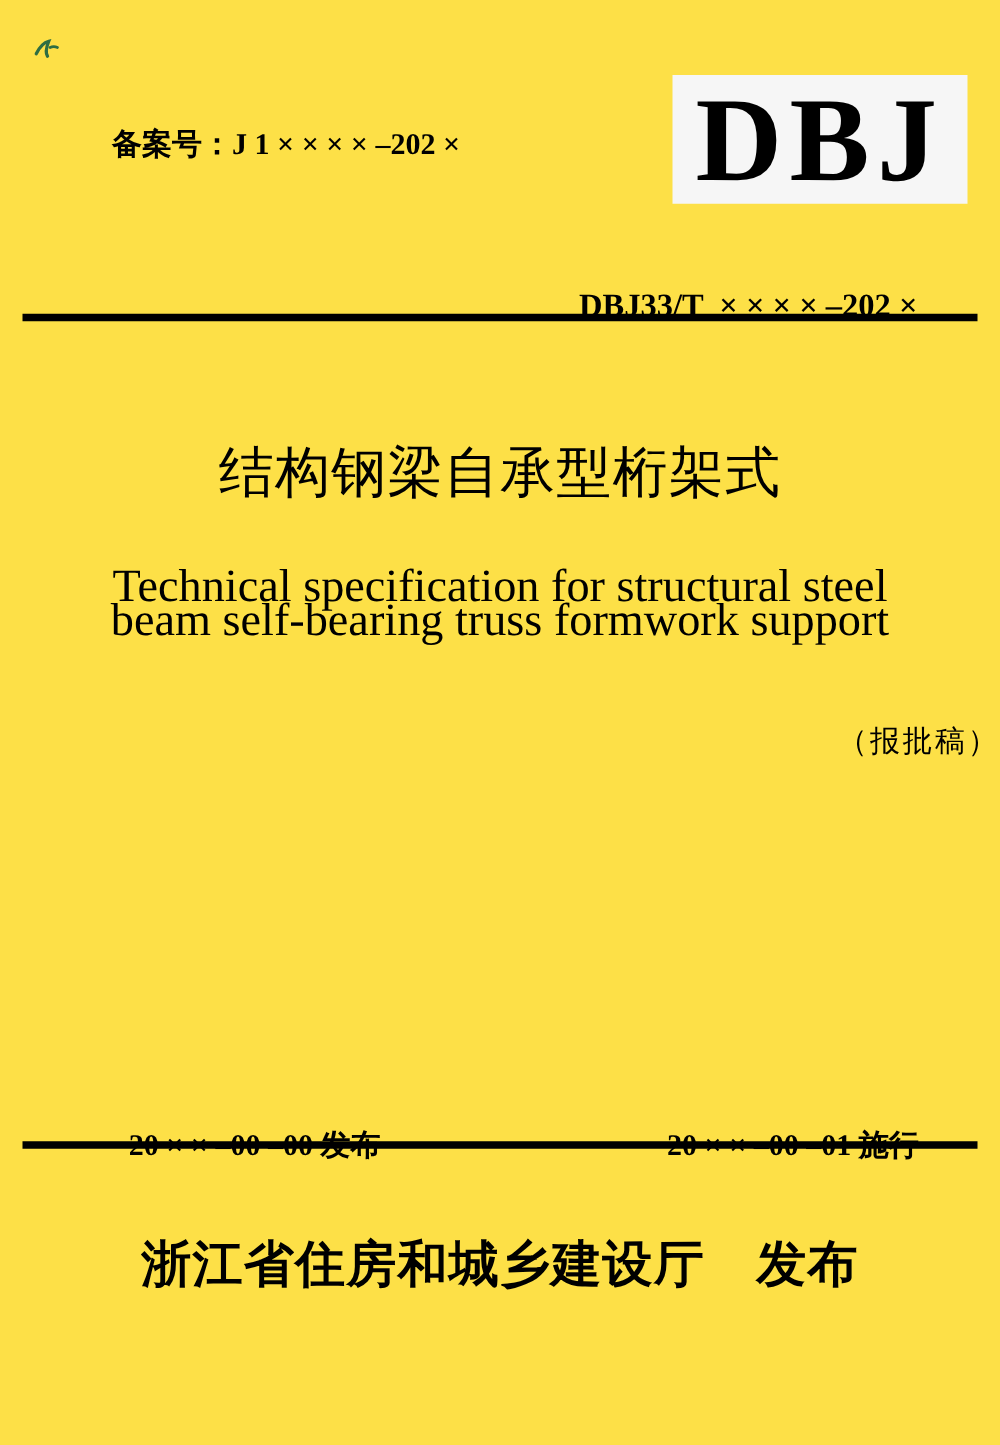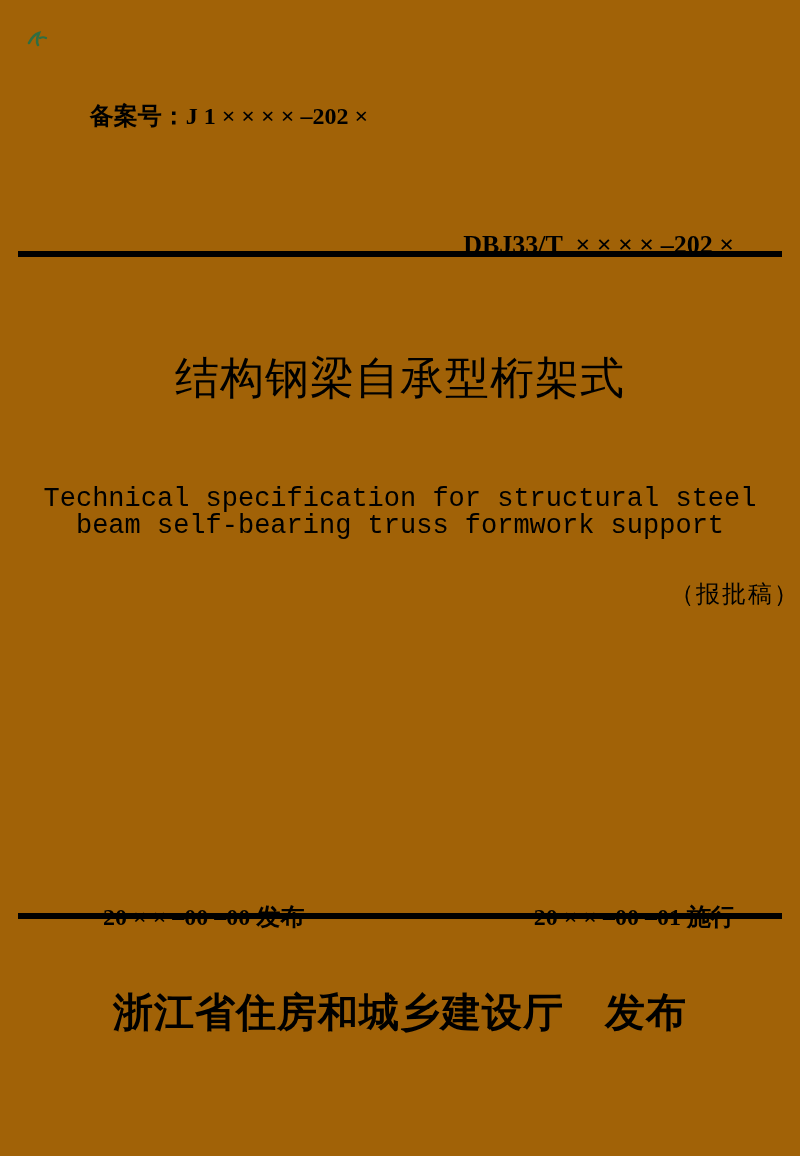--- a/index.html
+++ b/index.html
@@ -4,7 +4,7 @@
 <style>
   html,body { margin:0; padding:0; background:#ffffff; }
   .page {
-    position:relative; width:800px; height:1156px; background:#a16207;
+    position:relative; width:800px; height:1156px; background:#fde047;
     color:#000; font-family:"Liberation Sans","DejaVu Sans",sans-serif;
     overflow:hidden;
   }

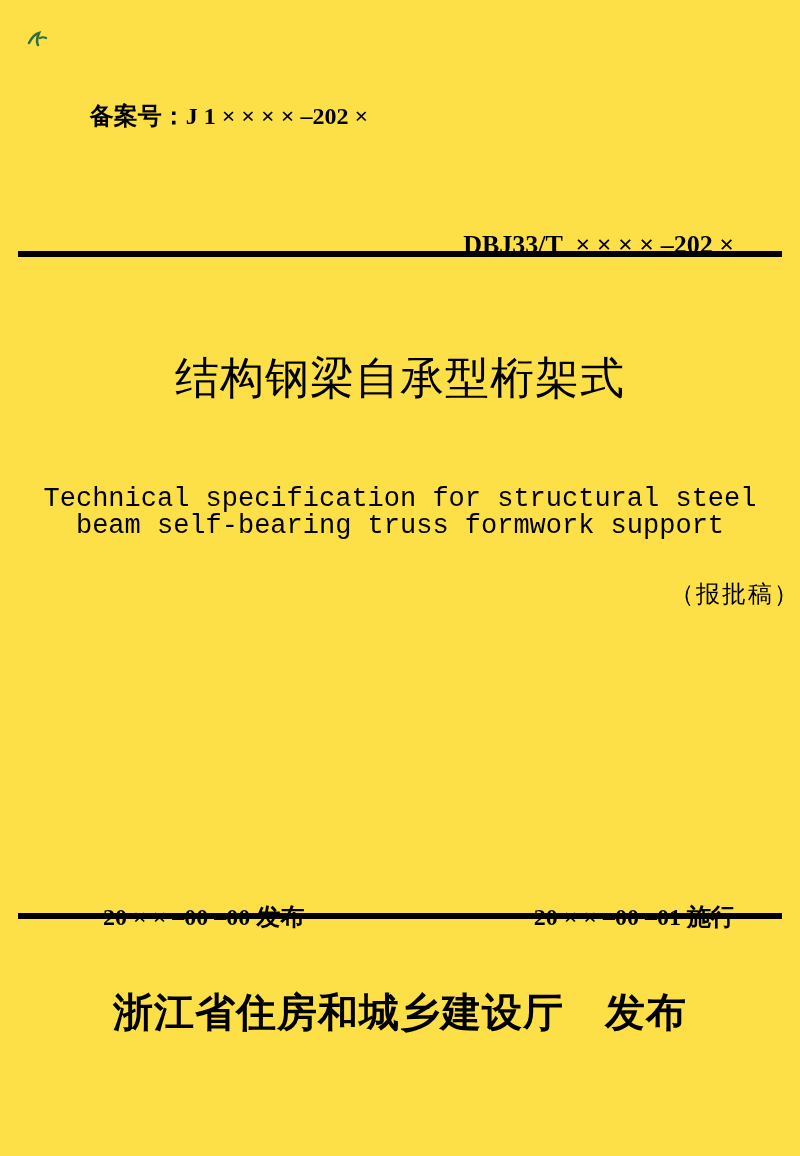--- a/index.html
+++ b/index.html
@@ -86,6 +86,9 @@
     <span>备案号：</span><span class="val">J 1 × × × × –202 ×</span>
   </div>
 
+  <div class="logo-box">
+    <span class="logo-text">DBJ</span>
+  </div>
 
 
   <div class="std-number">DBJ33/T  × × × × –202 ×</div>

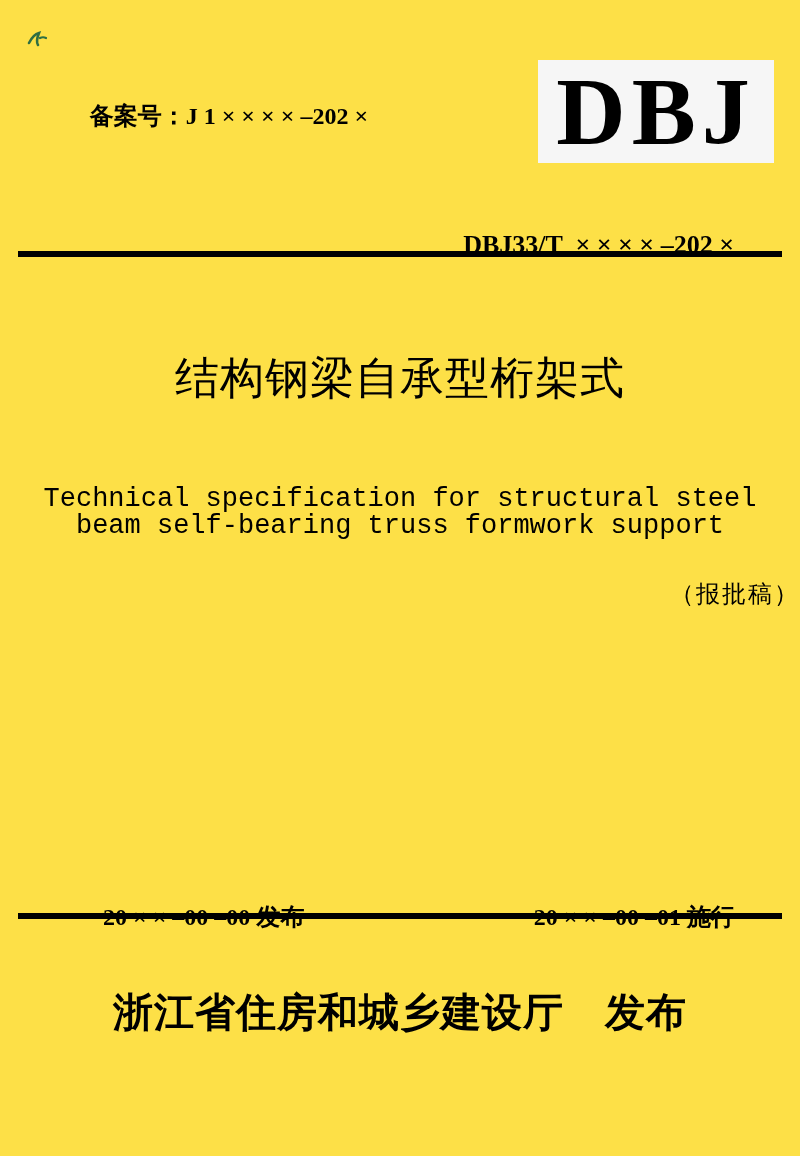--- a/index.html
+++ b/index.html
@@ -49,9 +49,9 @@
   }
 
   .subtitle-en {
-    position:absolute; left:0; right:0; top:486px; text-align:center;
-    font-family:Liberation Mono, monospace; font-weight:400;
-    font-size:27px; line-height:27px;
+    position:absolute; left:0; right:0; top:456px; text-align:center;
+    font-family:Liberation Serif, serif; font-weight:400;
+    font-size:37px; line-height:27px;
   }
 
   .draft-note {

